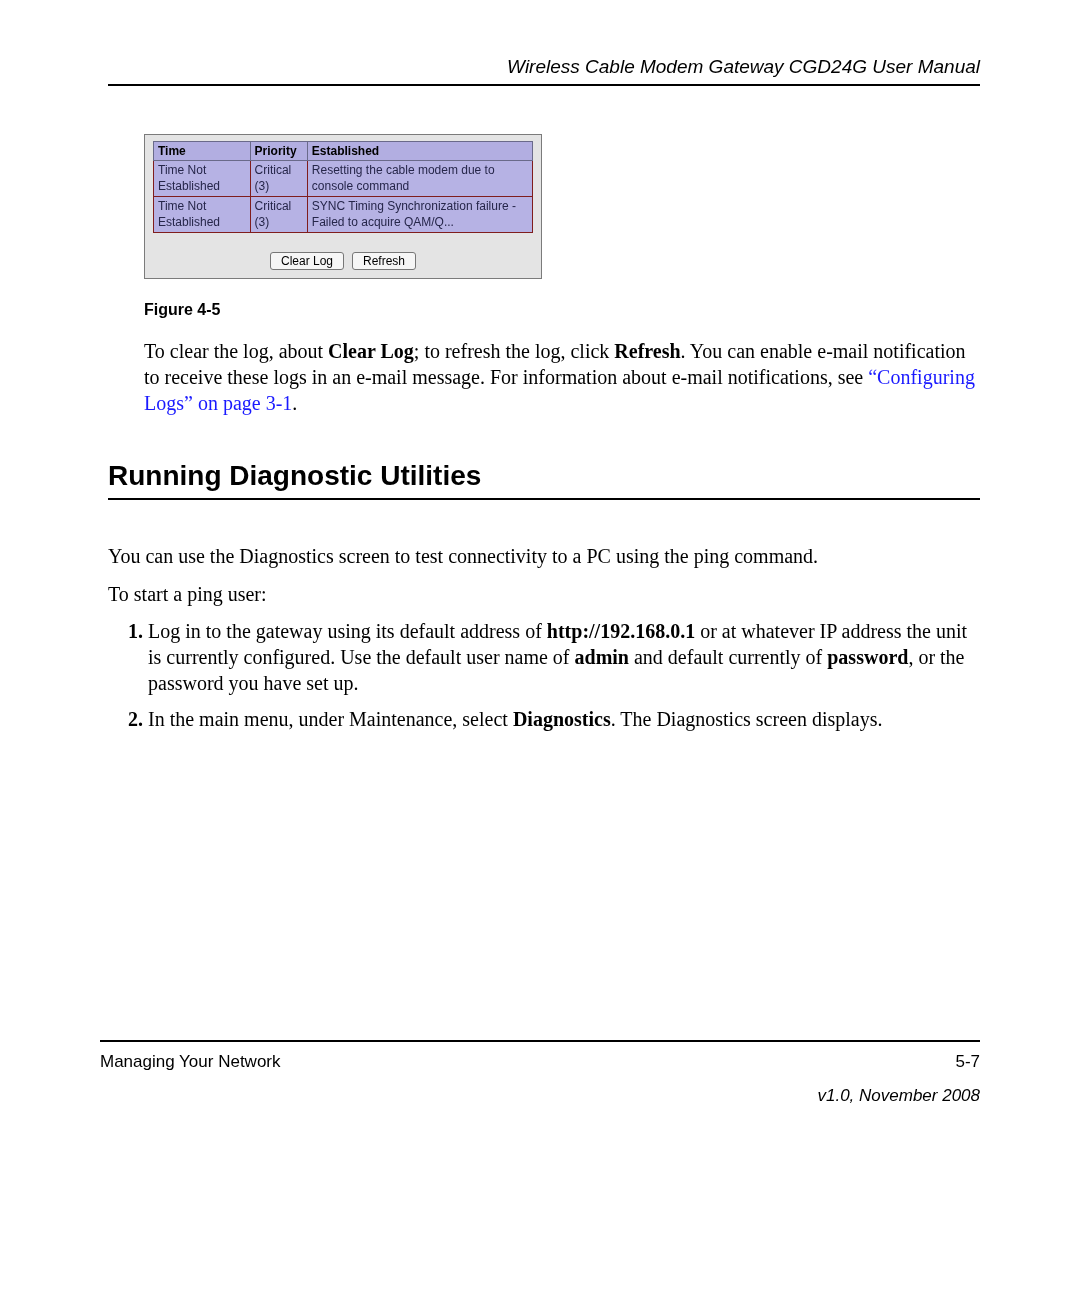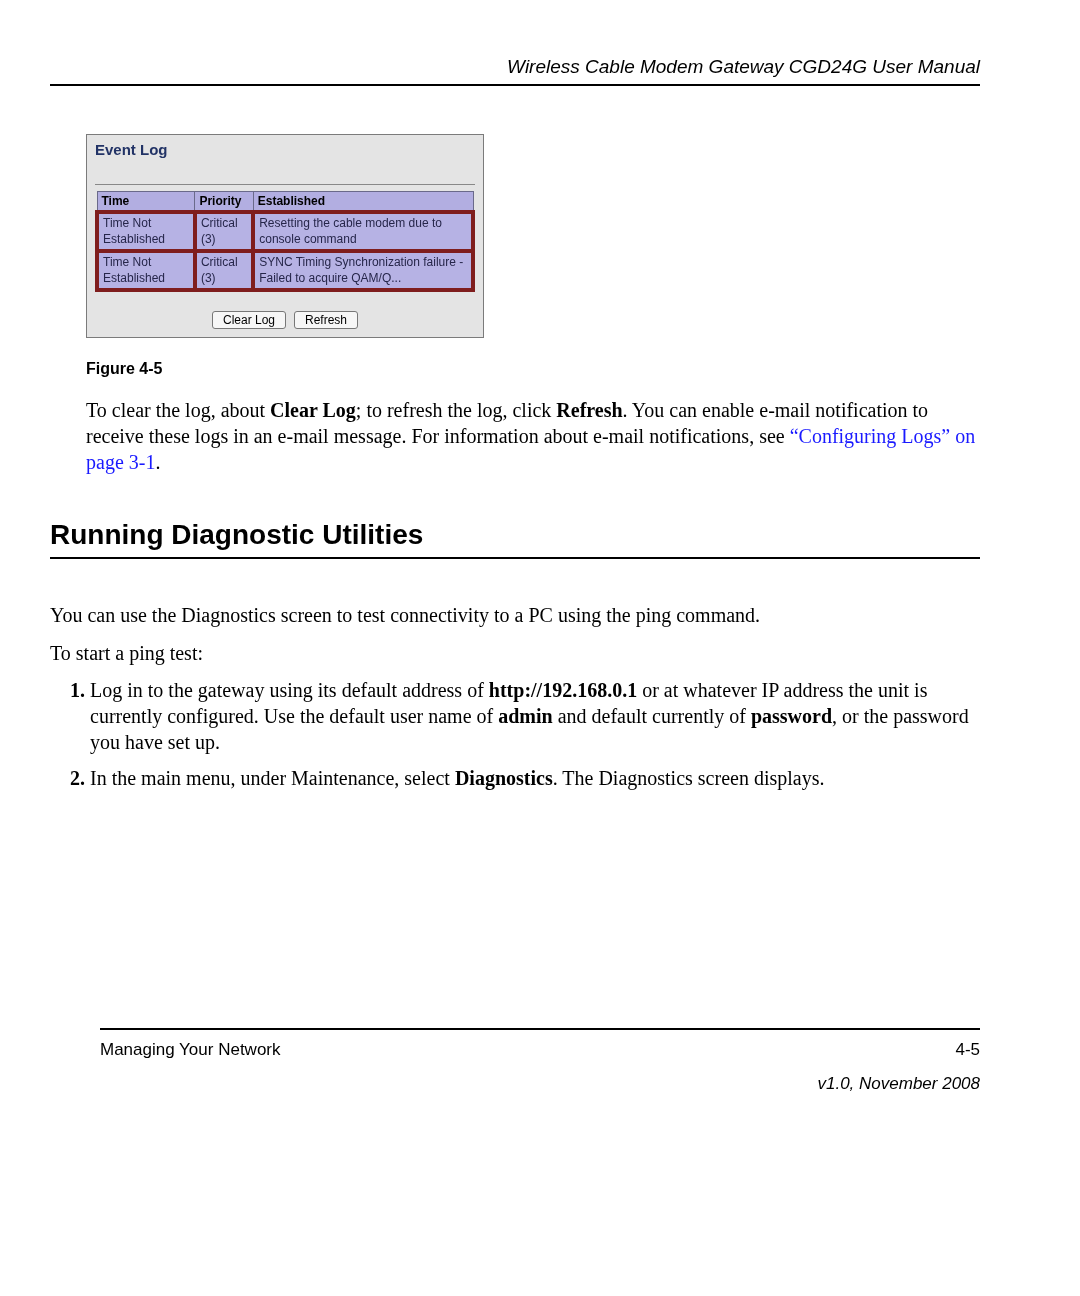--- a/index.html
+++ b/index.html
@@ -14,7 +14,7 @@
     height: 1148px;
     position: relative;
     box-sizing: border-box;
-    padding: 56px 100px 0 50px;
+    padding: 56px 100px 0 108px;
   }
   .header {
     text-align: right;

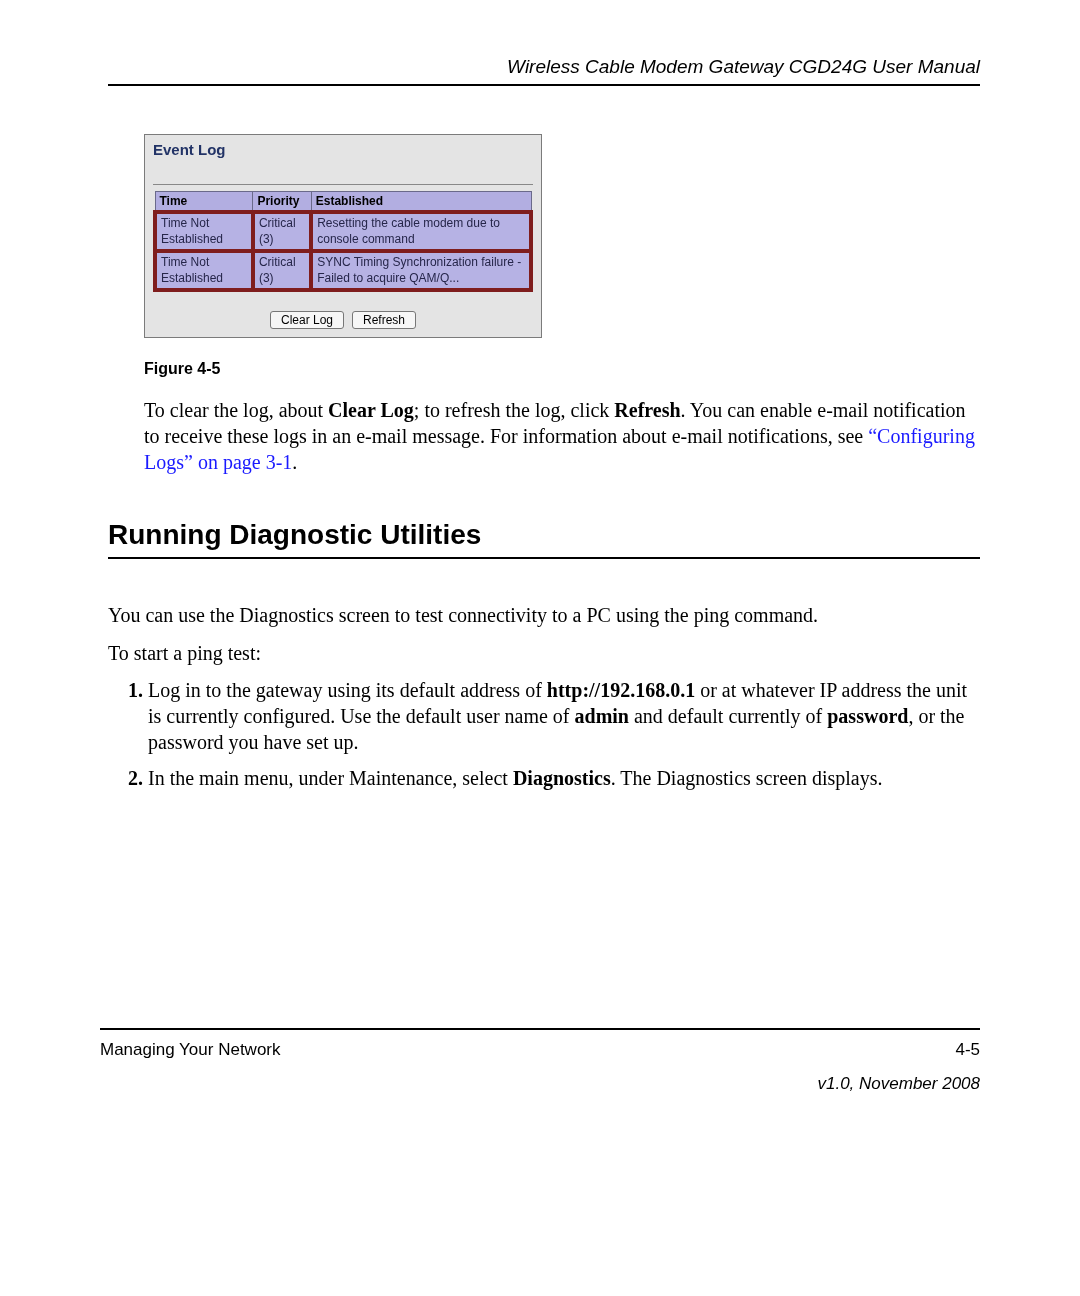--- a/index.html
+++ b/index.html
@@ -156,7 +156,6 @@
 
   <div class="figure-wrap">
     <div class="eventlog-box">
-      <div class="elog-title">Event Log</div>
       <table class="elog">
         <thead>
           <tr>

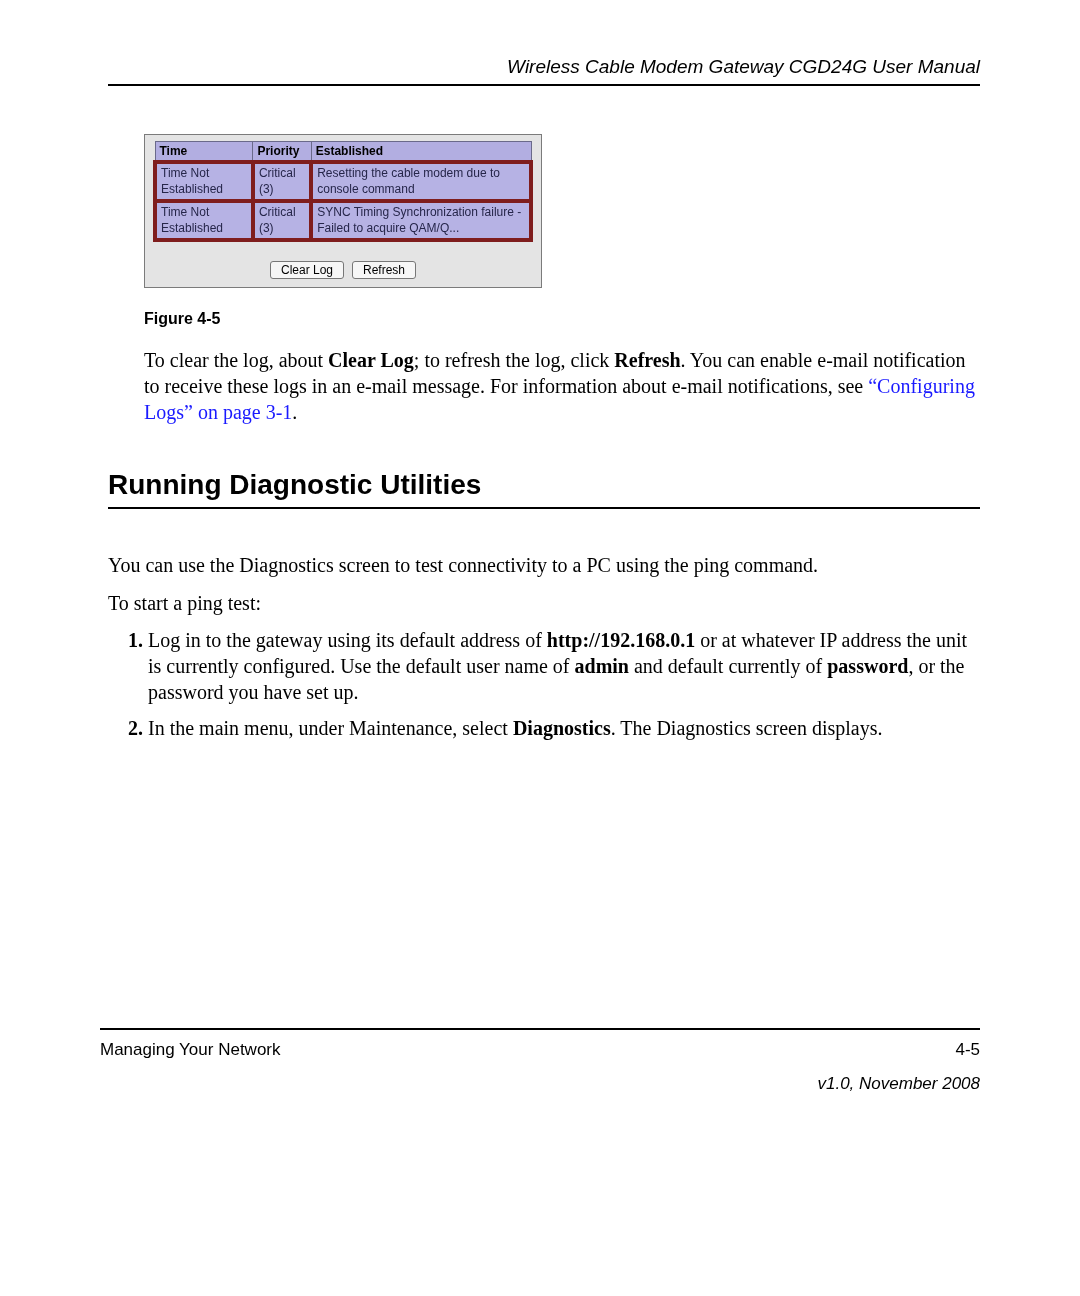--- a/index.html
+++ b/index.html
@@ -61,7 +61,7 @@
   table.elog td {
     background: #b6b2e4;
     color: #26264a;
-    border: 4px solid #7f1d1d;
+    border: 1px solid #7f1d1d;
     padding: 2px 4px;
     vertical-align: top;
     line-height: 1.3;

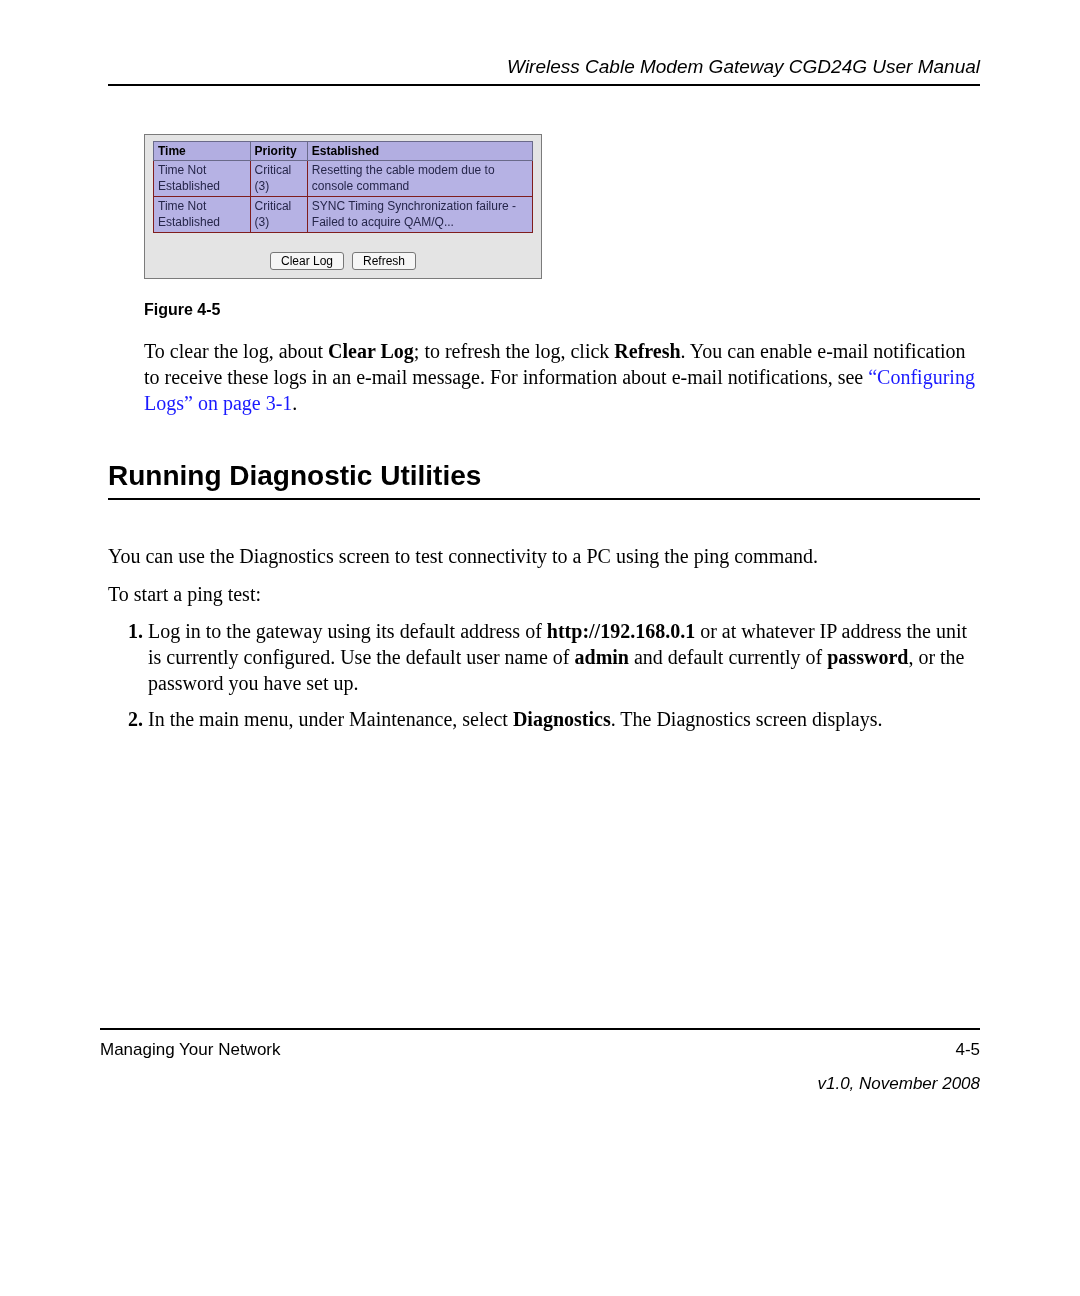--- a/index.html
+++ b/index.html
@@ -193,7 +193,7 @@
   <h2 class="section-heading">Running Diagnostic Utilities</h2>
 
   <p class="intro">You can use the Diagnostics screen to test connectivity to a PC using the ping command.</p>
-  <p class="intro" style="margin-top:10px;">To start a ping test:</p>
+  <p class="intro" style="margin-top:10px;">To start a ping user:</p>
 
   <ol class="steps">
     <li>

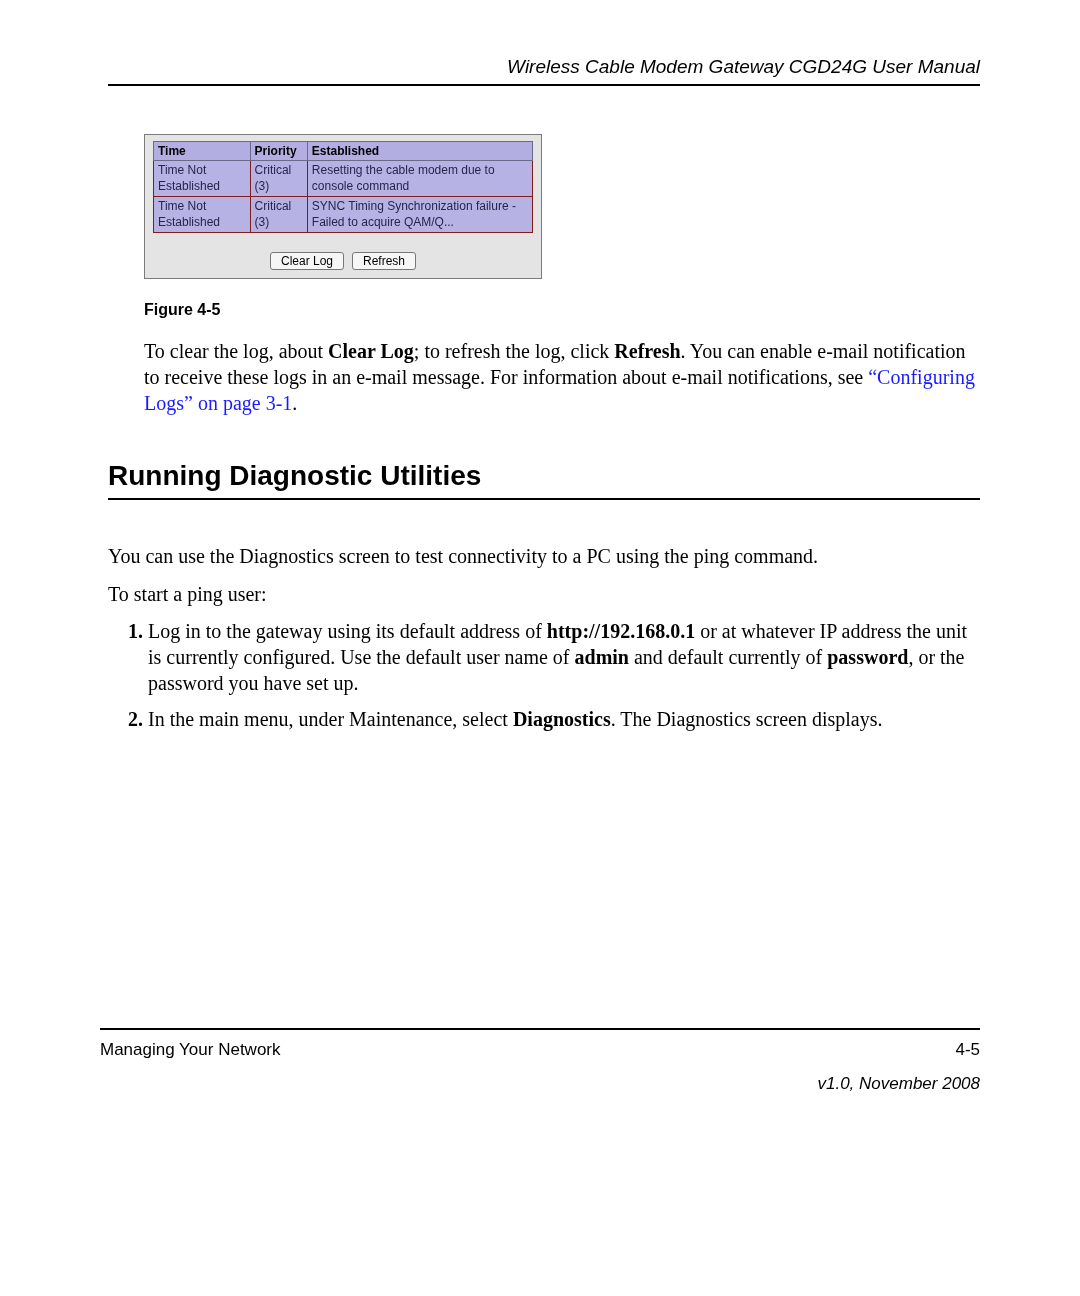--- a/index.html
+++ b/index.html
@@ -125,7 +125,7 @@
     position: absolute;
     left: 100px;
     right: 100px;
-    bottom: 54px;
+    bottom: 42px;
   }
   .footer-rule {
     border-top: 2px solid #000;

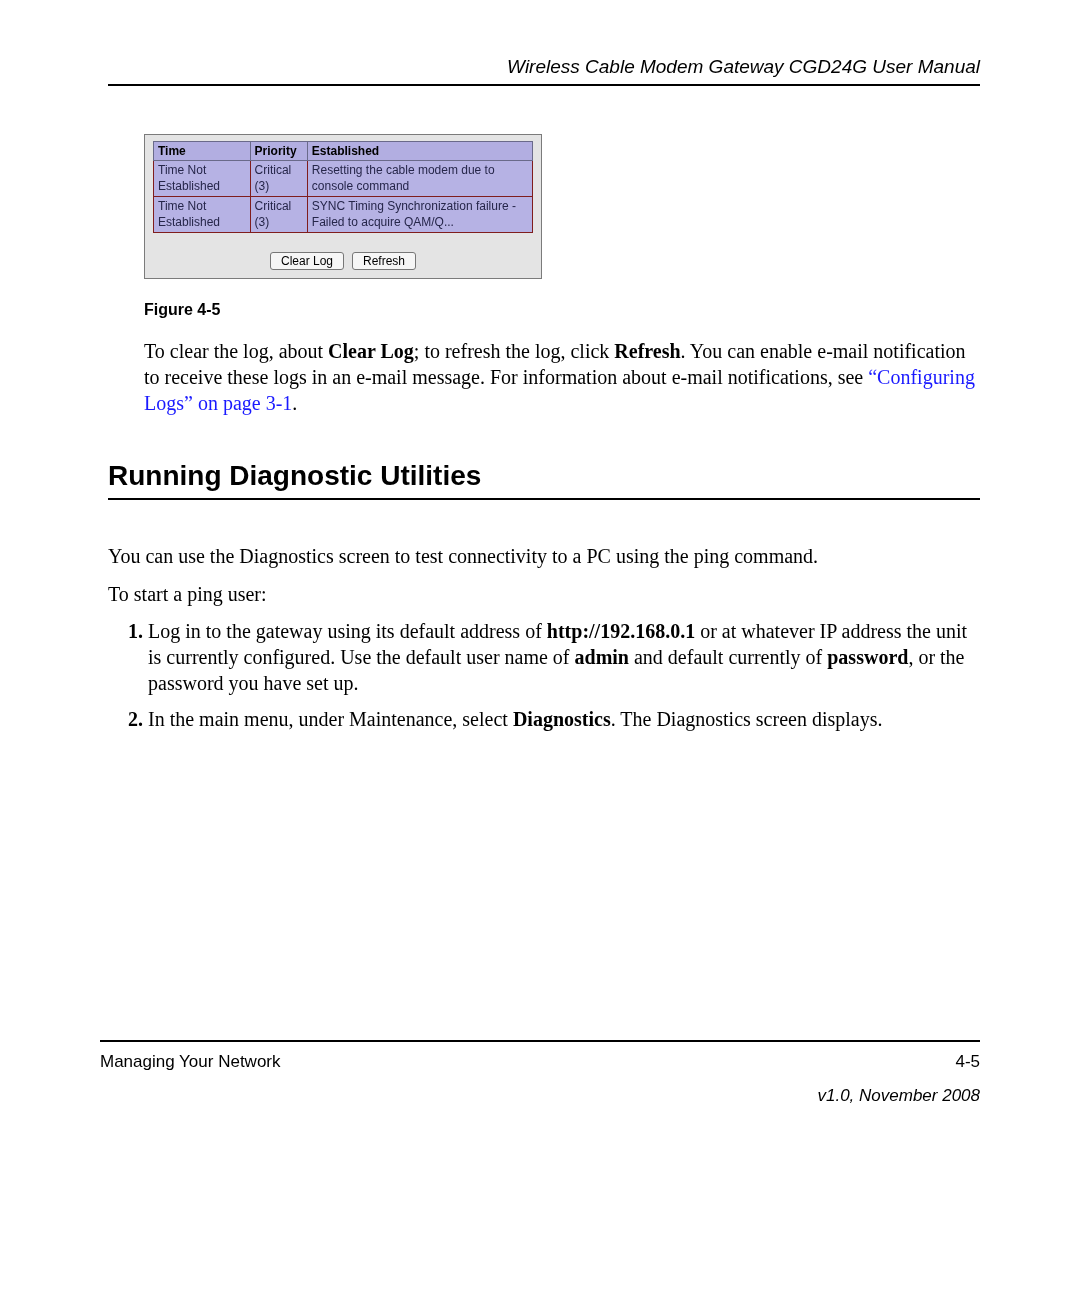--- a/index.html
+++ b/index.html
@@ -208,7 +208,7 @@
     <div class="footer-rule"></div>
     <div class="footer-row">
       <span>Managing Your Network</span>
-      <span>4-5</span>
+      <span>5-7</span>
     </div>
     <div class="footer-version">v1.0, November 2008</div>
   </div>

